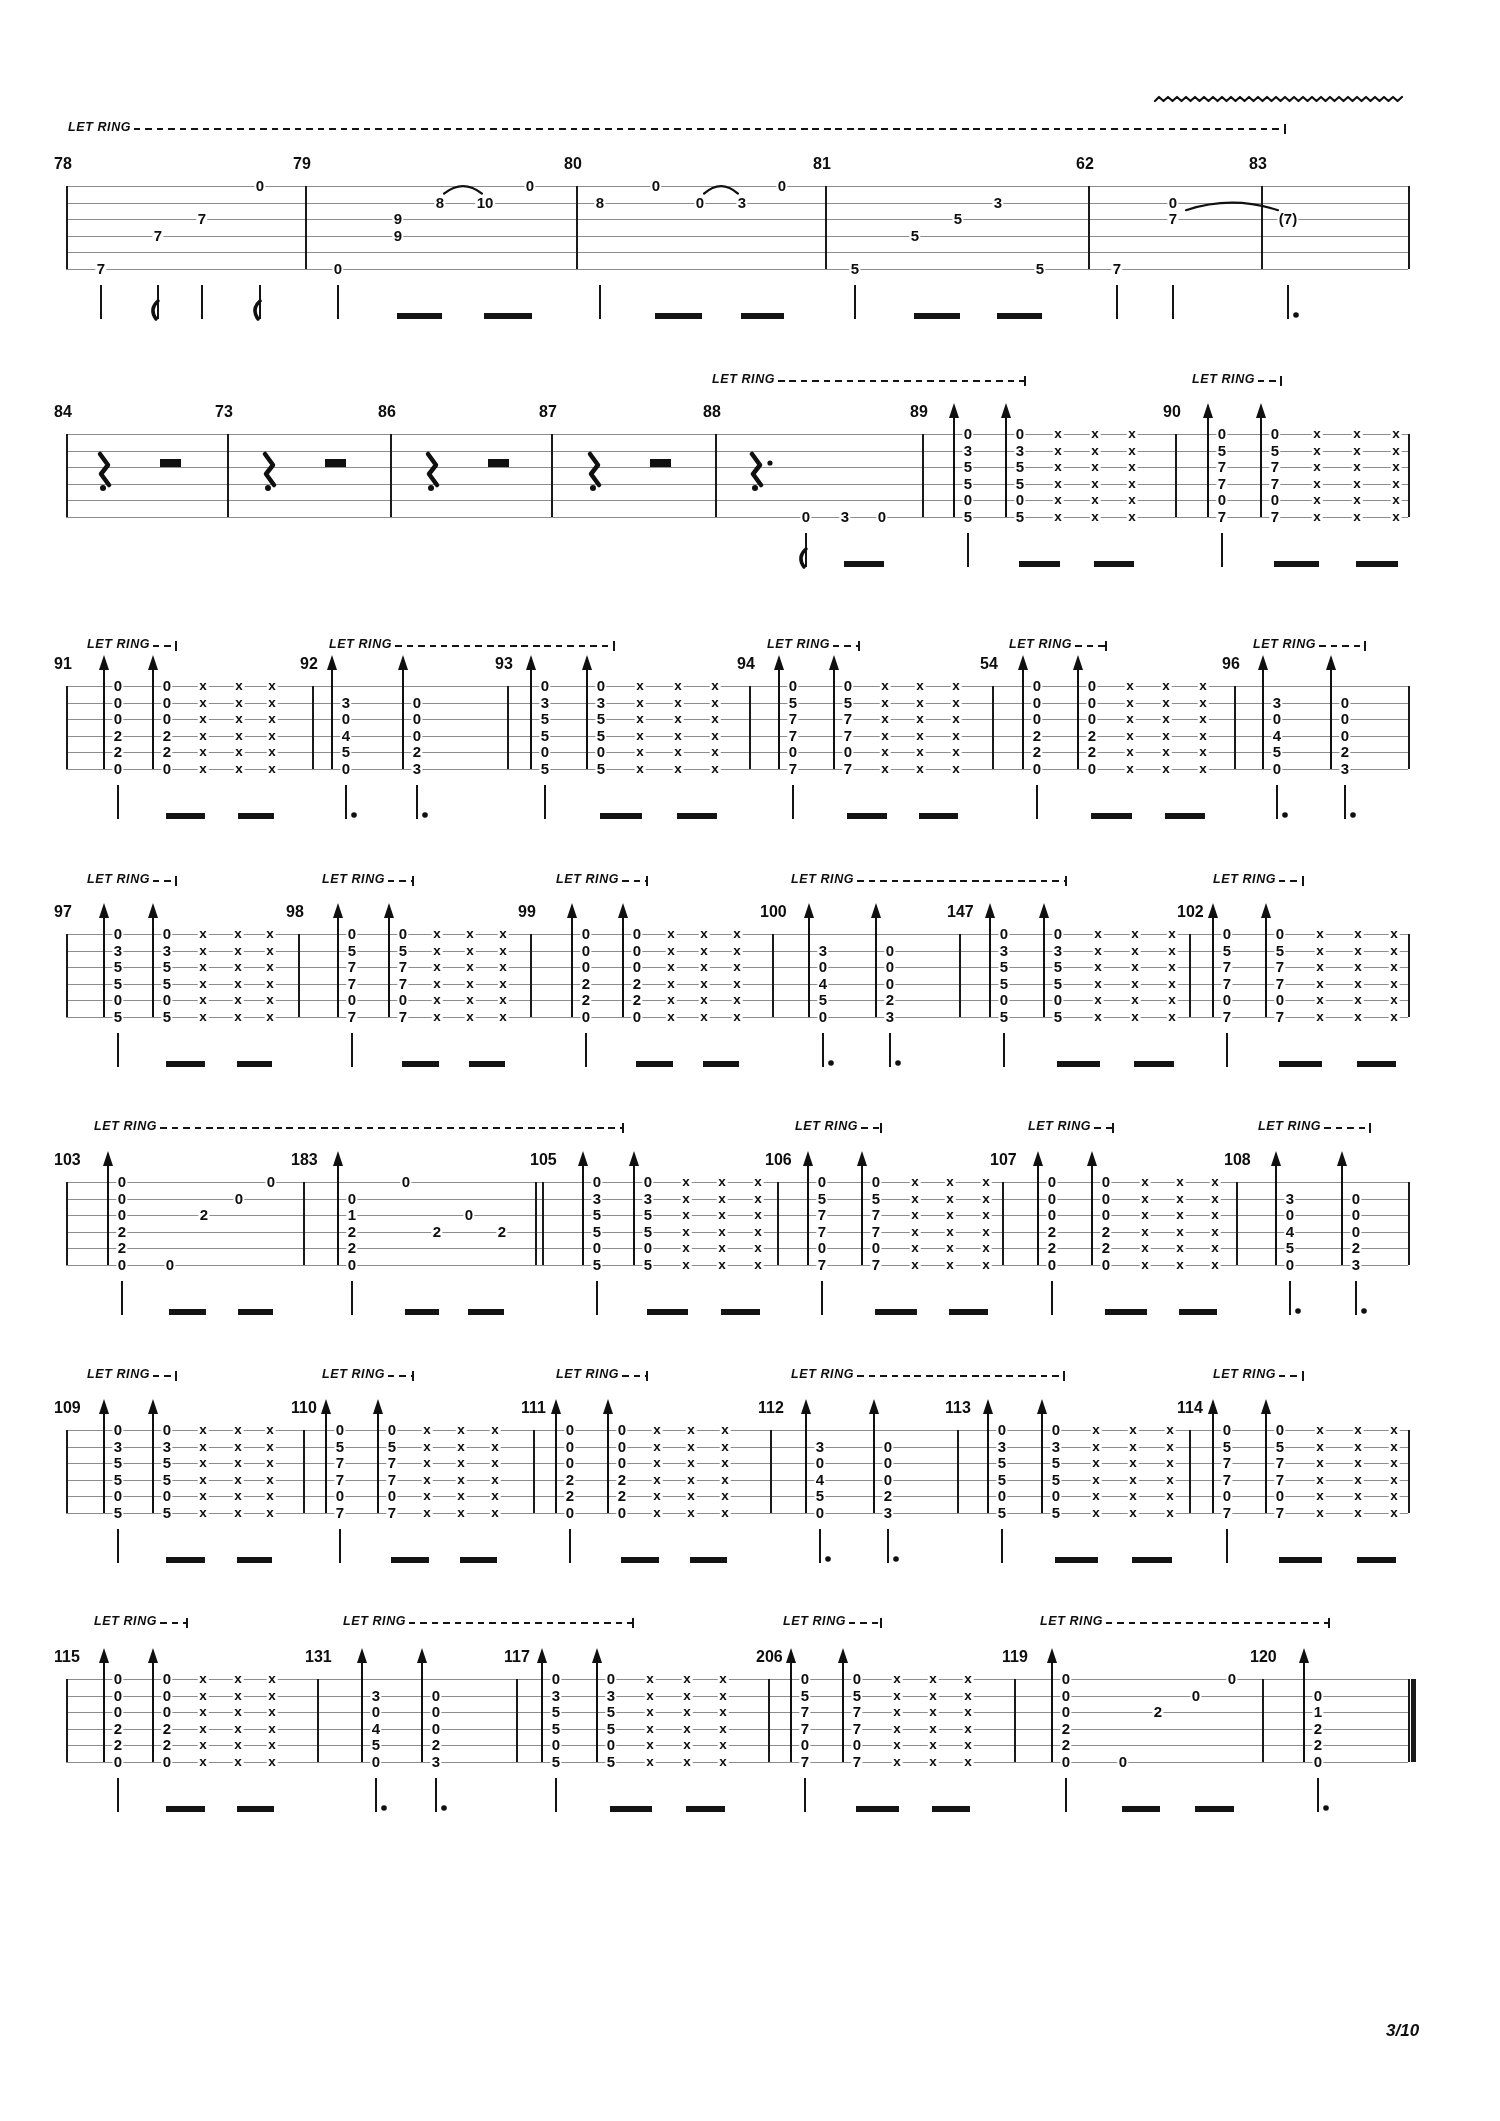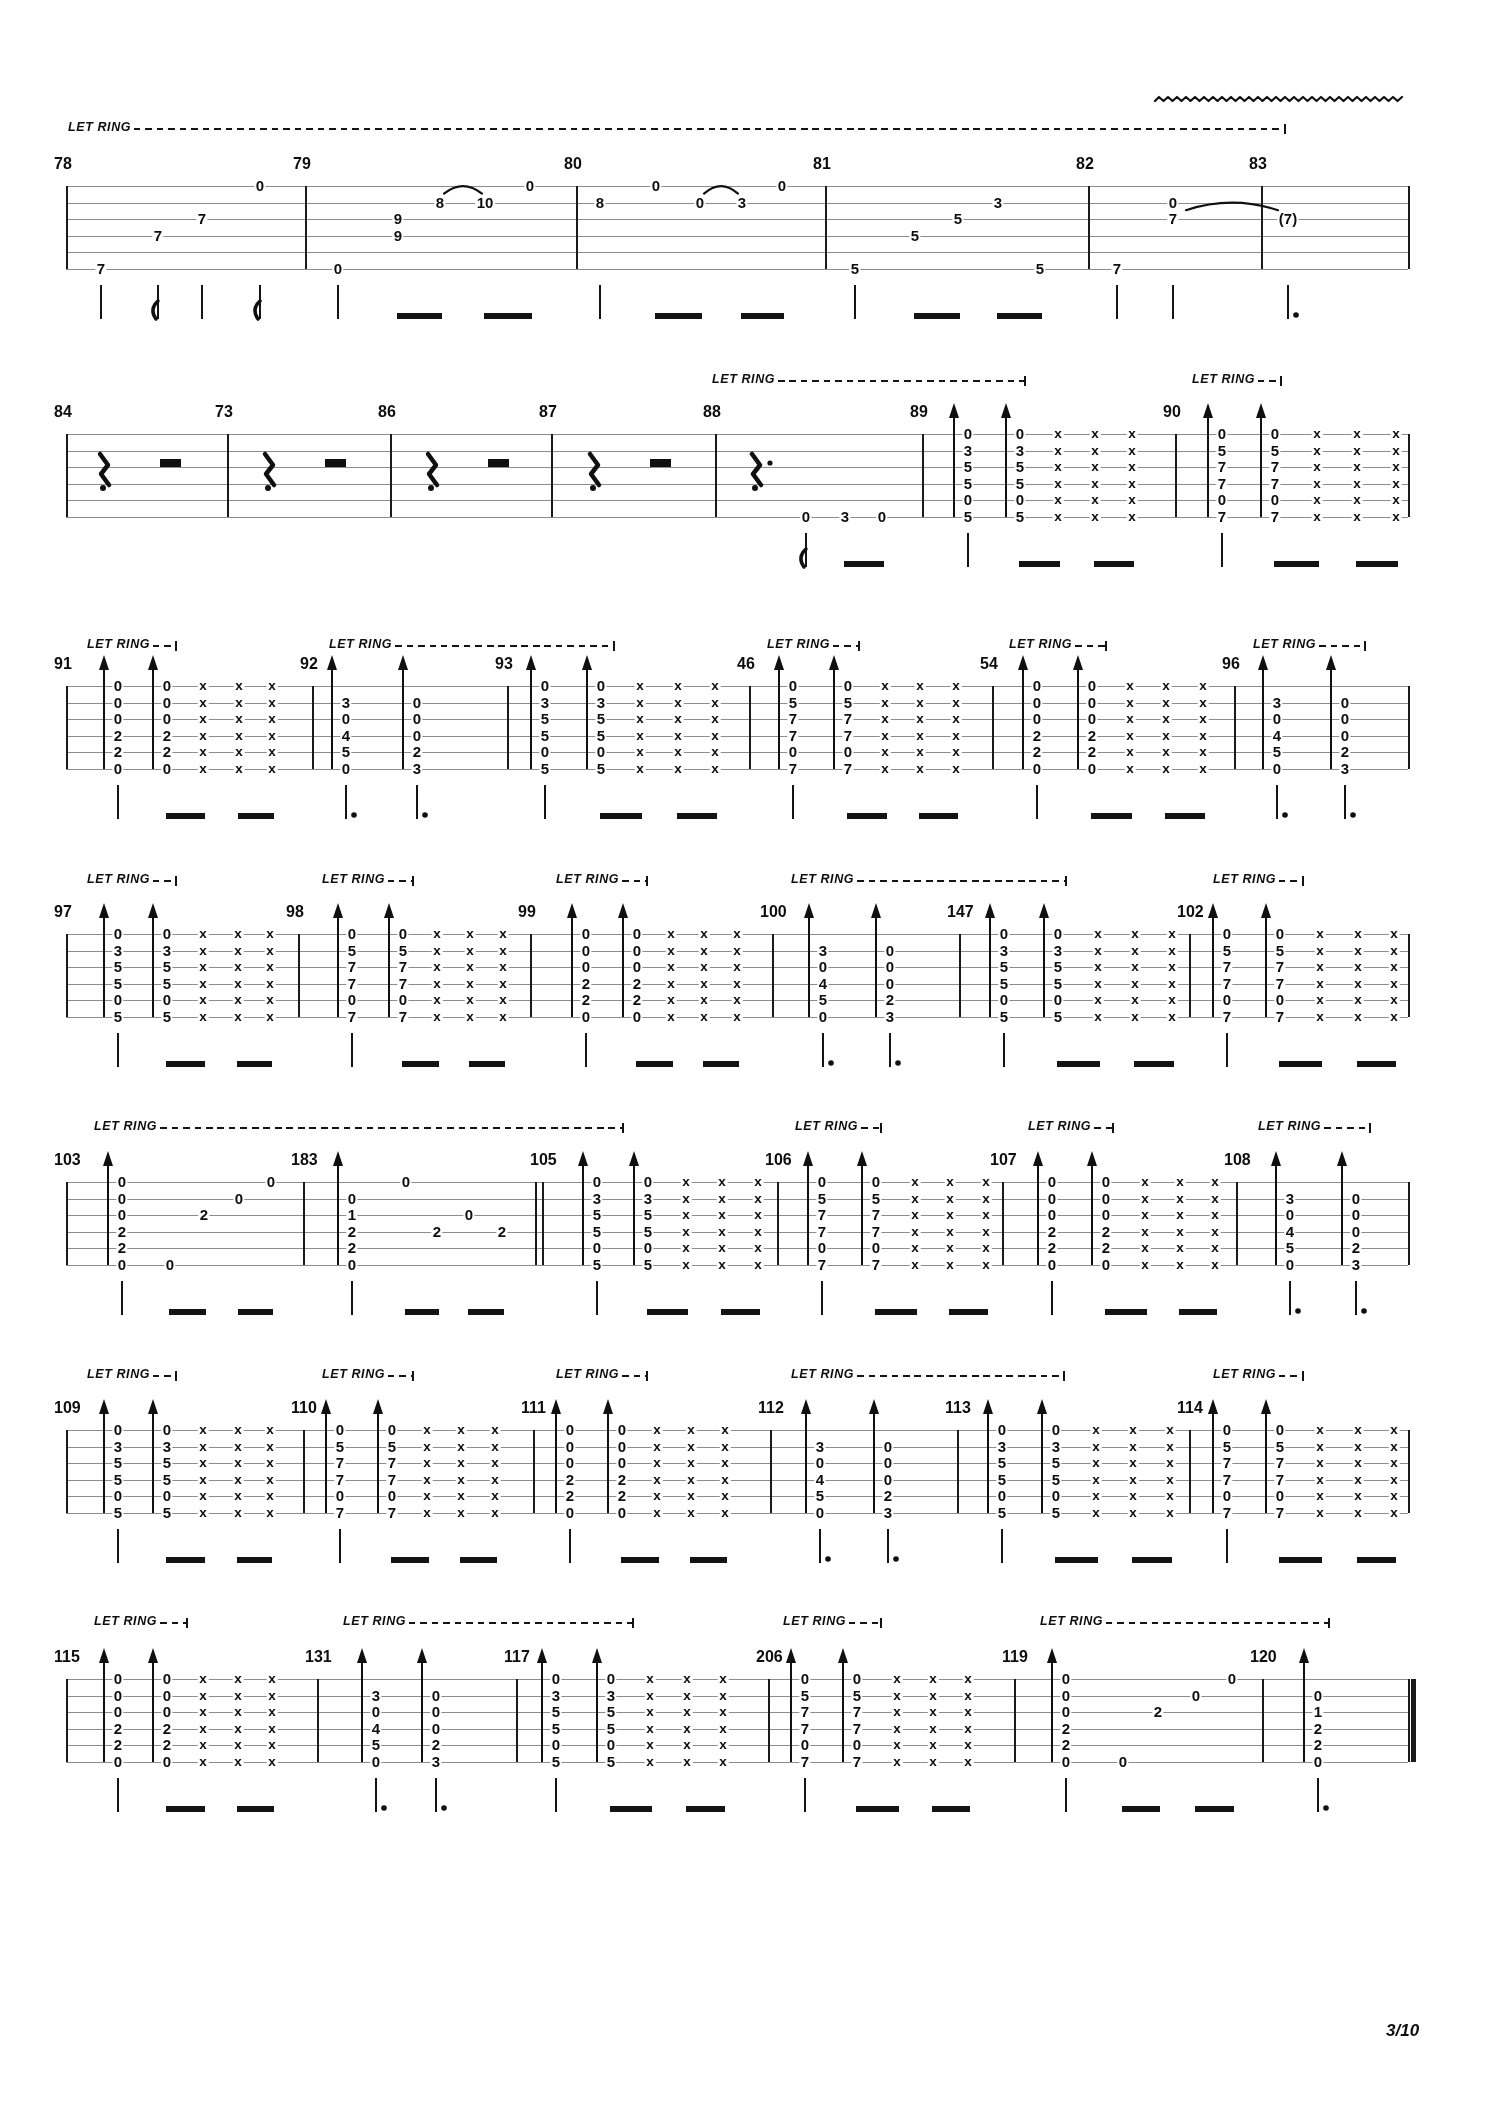--- a/index.html
+++ b/index.html
@@ -35,7 +35,7 @@
     <div style="position: absolute; left: 825px; top: 186px; width: 1.7px; height: 83px; background: rgb(26, 26, 26); z-index: 2;"></div>
     <div class="mnum" style="position: absolute; left: 813px; top: 156px;">81</div>
     <div style="position: absolute; left: 1088px; top: 186px; width: 1.7px; height: 83px; background: rgb(26, 26, 26); z-index: 2;"></div>
-    <div class="mnum" style="position: absolute; left: 1076px; top: 156px;">82</div>
+    <div class="mnum" style="position: absolute; left: 1076px; top: 156px;">62</div>
     <div style="position: absolute; left: 1261px; top: 186px; width: 1.7px; height: 83px; background: rgb(26, 26, 26); z-index: 2;"></div>
     <div class="mnum" style="position: absolute; left: 1249px; top: 156px;">83</div>
     <div style="position: absolute; left: 1408px; top: 186px; width: 1.7px; height: 83px; background: rgb(26, 26, 26); z-index: 2;"></div>

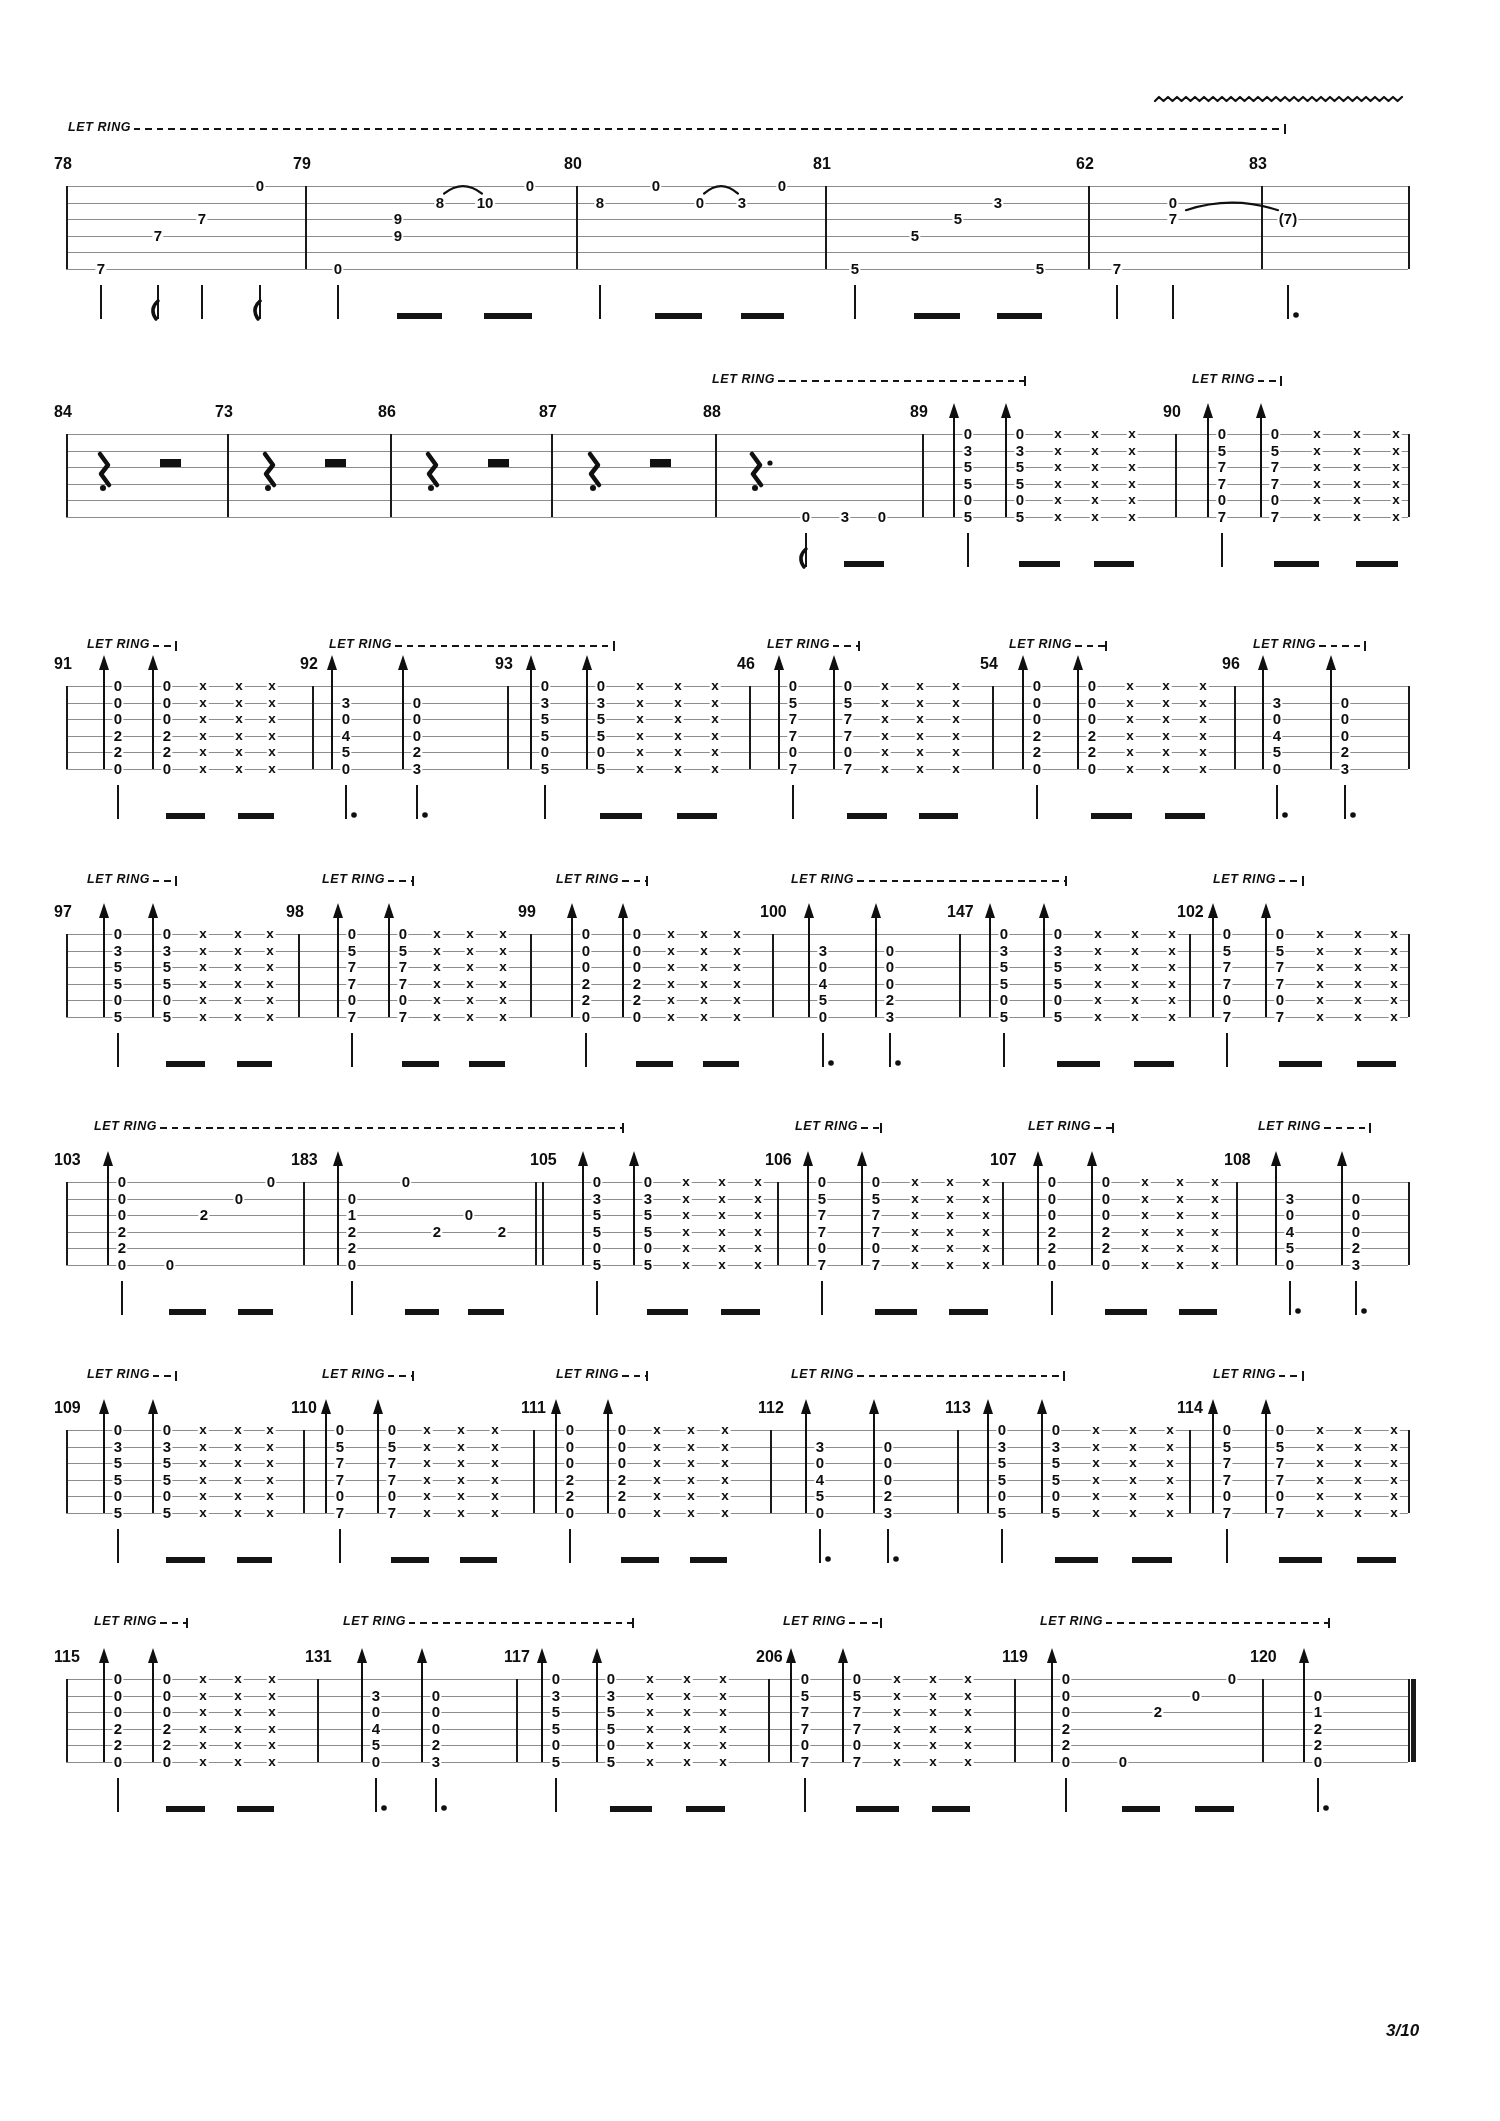--- a/index.html
+++ b/index.html
@@ -205,7 +205,7 @@
     <div style="position: absolute; left: 507px; top: 686px; width: 1.7px; height: 83px; background: rgb(26, 26, 26); z-index: 2;"></div>
     <div class="mnum" style="position: absolute; left: 495px; top: 656px;">93</div>
     <div style="position: absolute; left: 749px; top: 686px; width: 1.7px; height: 83px; background: rgb(26, 26, 26); z-index: 2;"></div>
-    <div class="mnum" style="position: absolute; left: 737px; top: 656px;">46</div>
+    <div class="mnum" style="position: absolute; left: 737px; top: 656px;">94</div>
     <div style="position: absolute; left: 992px; top: 686px; width: 1.7px; height: 83px; background: rgb(26, 26, 26); z-index: 2;"></div>
     <div class="mnum" style="position: absolute; left: 980px; top: 656px;">54</div>
     <div style="position: absolute; left: 1234px; top: 686px; width: 1.7px; height: 83px; background: rgb(26, 26, 26); z-index: 2;"></div>

